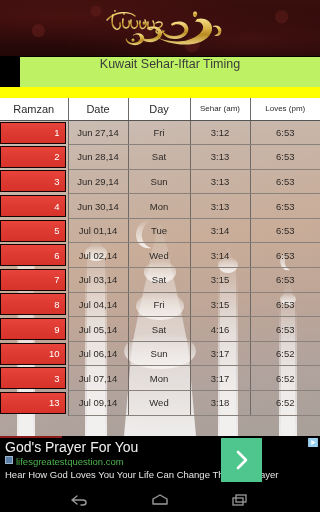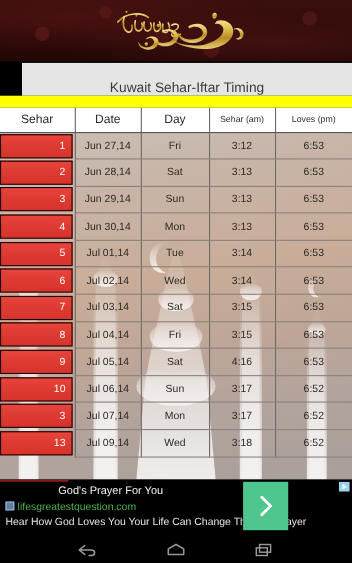--- a/index.html
+++ b/index.html
@@ -42,8 +42,8 @@
   
   .titlebar{
     height:30px;
-    background:#e5e5e5;
-    display:flex; align-items:flex-end; justify-content:center;
+    background:#bef264;
+    display:flex; align-items:flex-start; justify-content:center;
     color:#3b3b3b;
     font-size:12.5px;
     margin-left:20px;

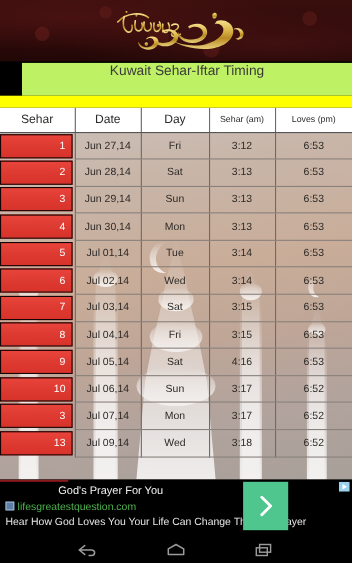--- a/index.html
+++ b/index.html
@@ -295,7 +295,7 @@
     </colgroup>
     <thead>
       <tr>
-        <th>Sehar</th>
+        <th>Ramzan</th>
         <th>Date</th>
         <th>Day</th>
         <th class="small">Sehar (am)</th>

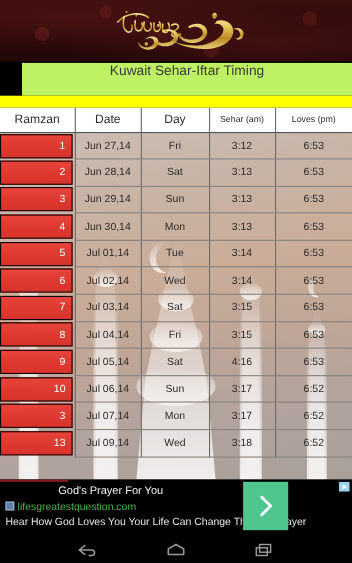--- a/index.html
+++ b/index.html
@@ -139,10 +139,9 @@
   }
   .ad-title{
     color:#f2f2f2;
-    font-size:10px;
+    font-size:14px;
     line-height:16px;
     white-space:nowrap;
-    margin-left:48px;
   }
   .ad-url-row{
     display:flex; align-items:flex-start; gap:3px;

